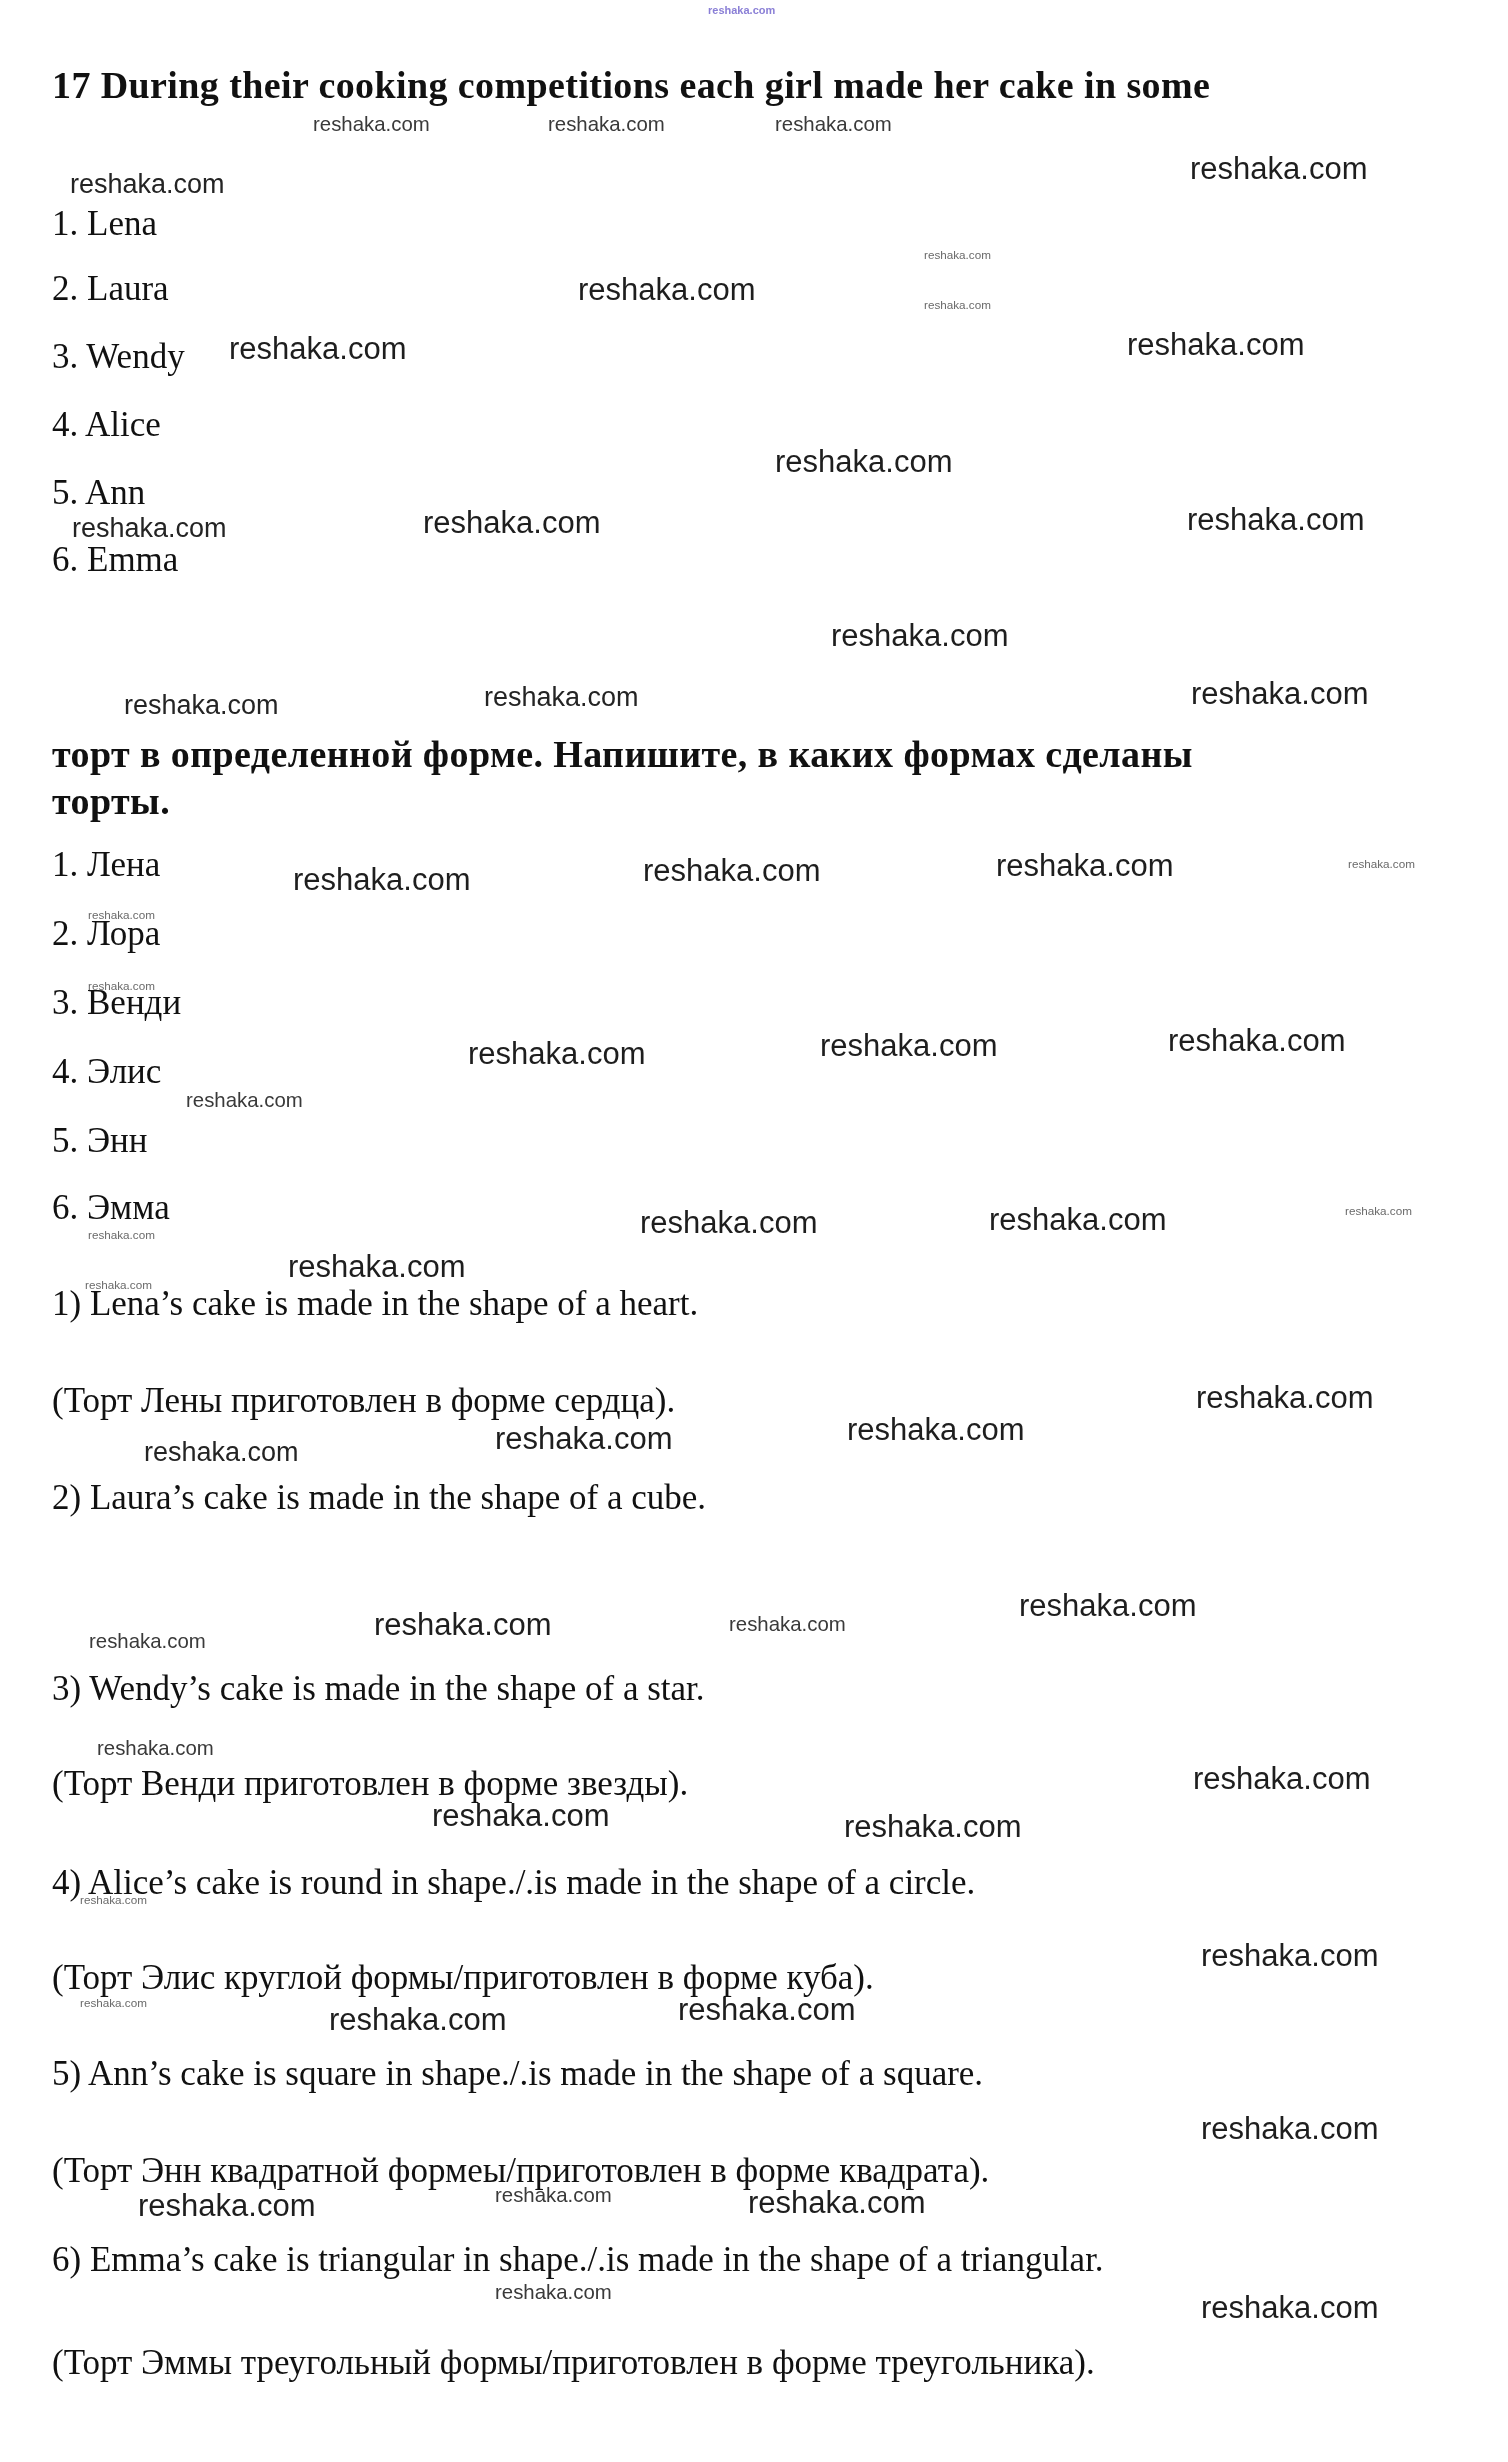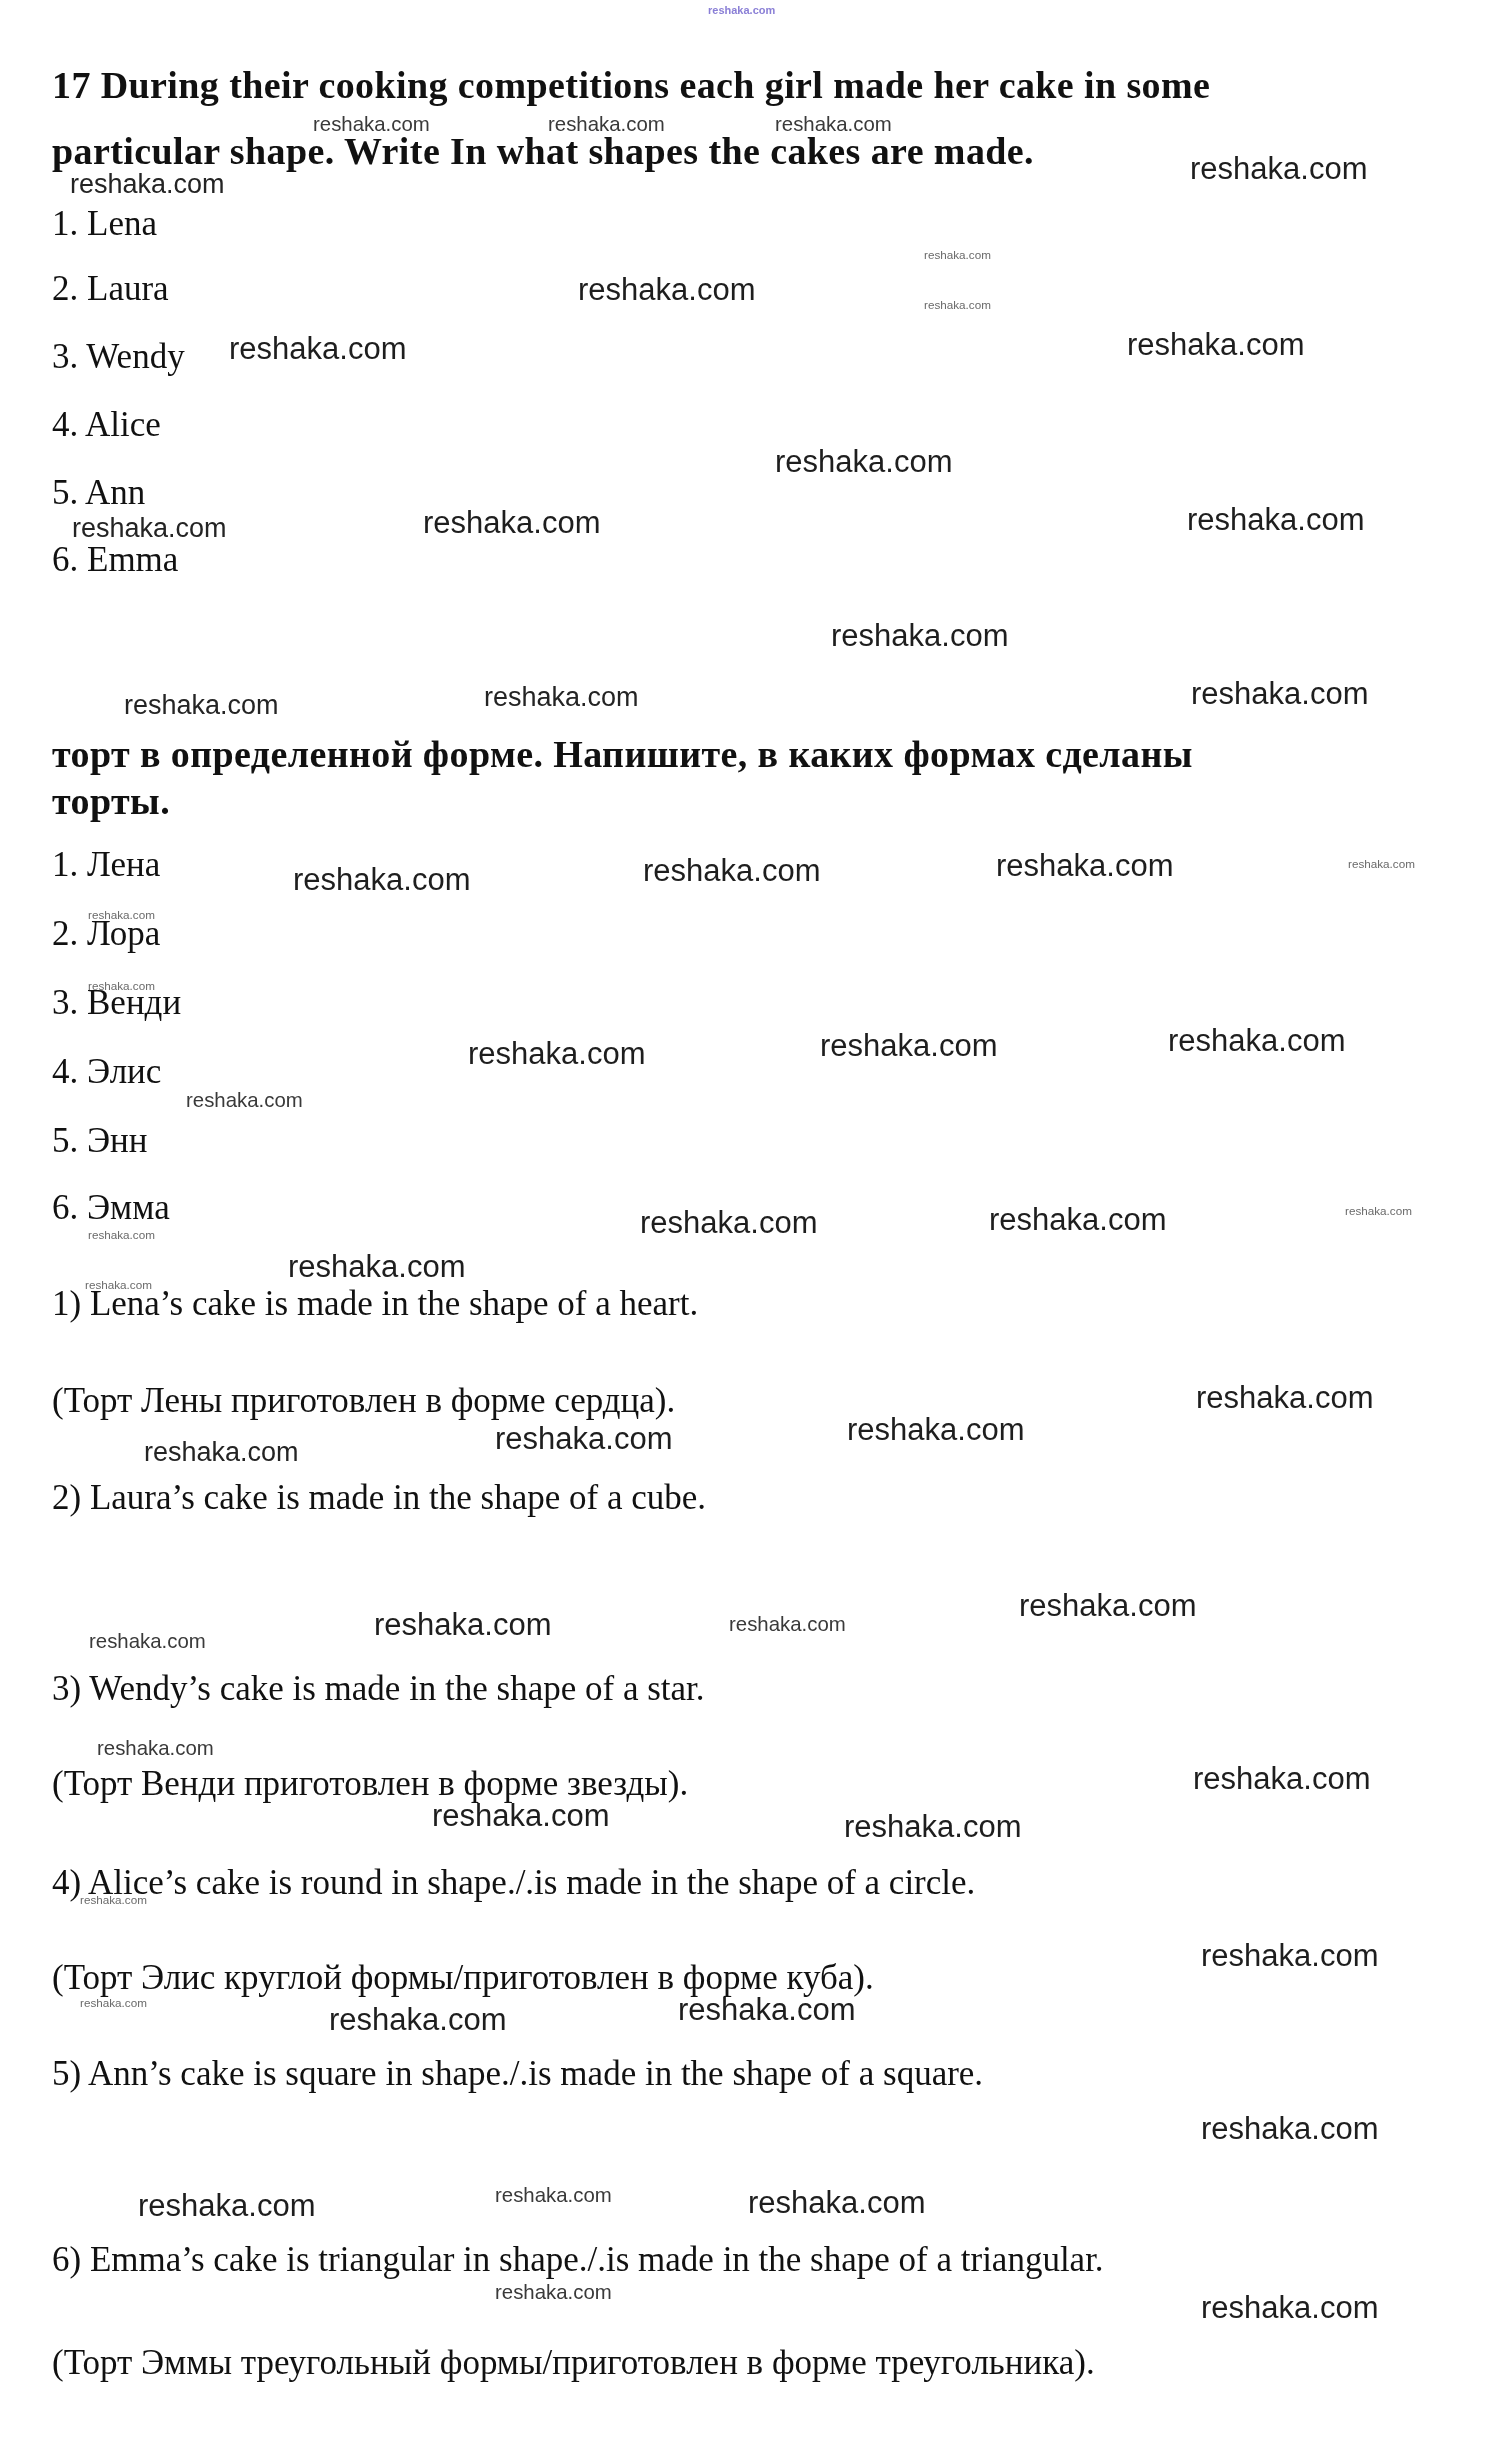--- a/index.html
+++ b/index.html
@@ -101,7 +101,6 @@
     </div>
 
   <div class="line h-line" style="top:63px">17 During their cooking competitions each girl made her cake in some</div>
-  <div class="line h-line" style="top:129px">particular shape. Write In what shapes the cakes are made.</div>
 
   <div class="line item" style="top:204px">1. Lena</div>
   <div class="line item" style="top:269px">2. Laura</div>

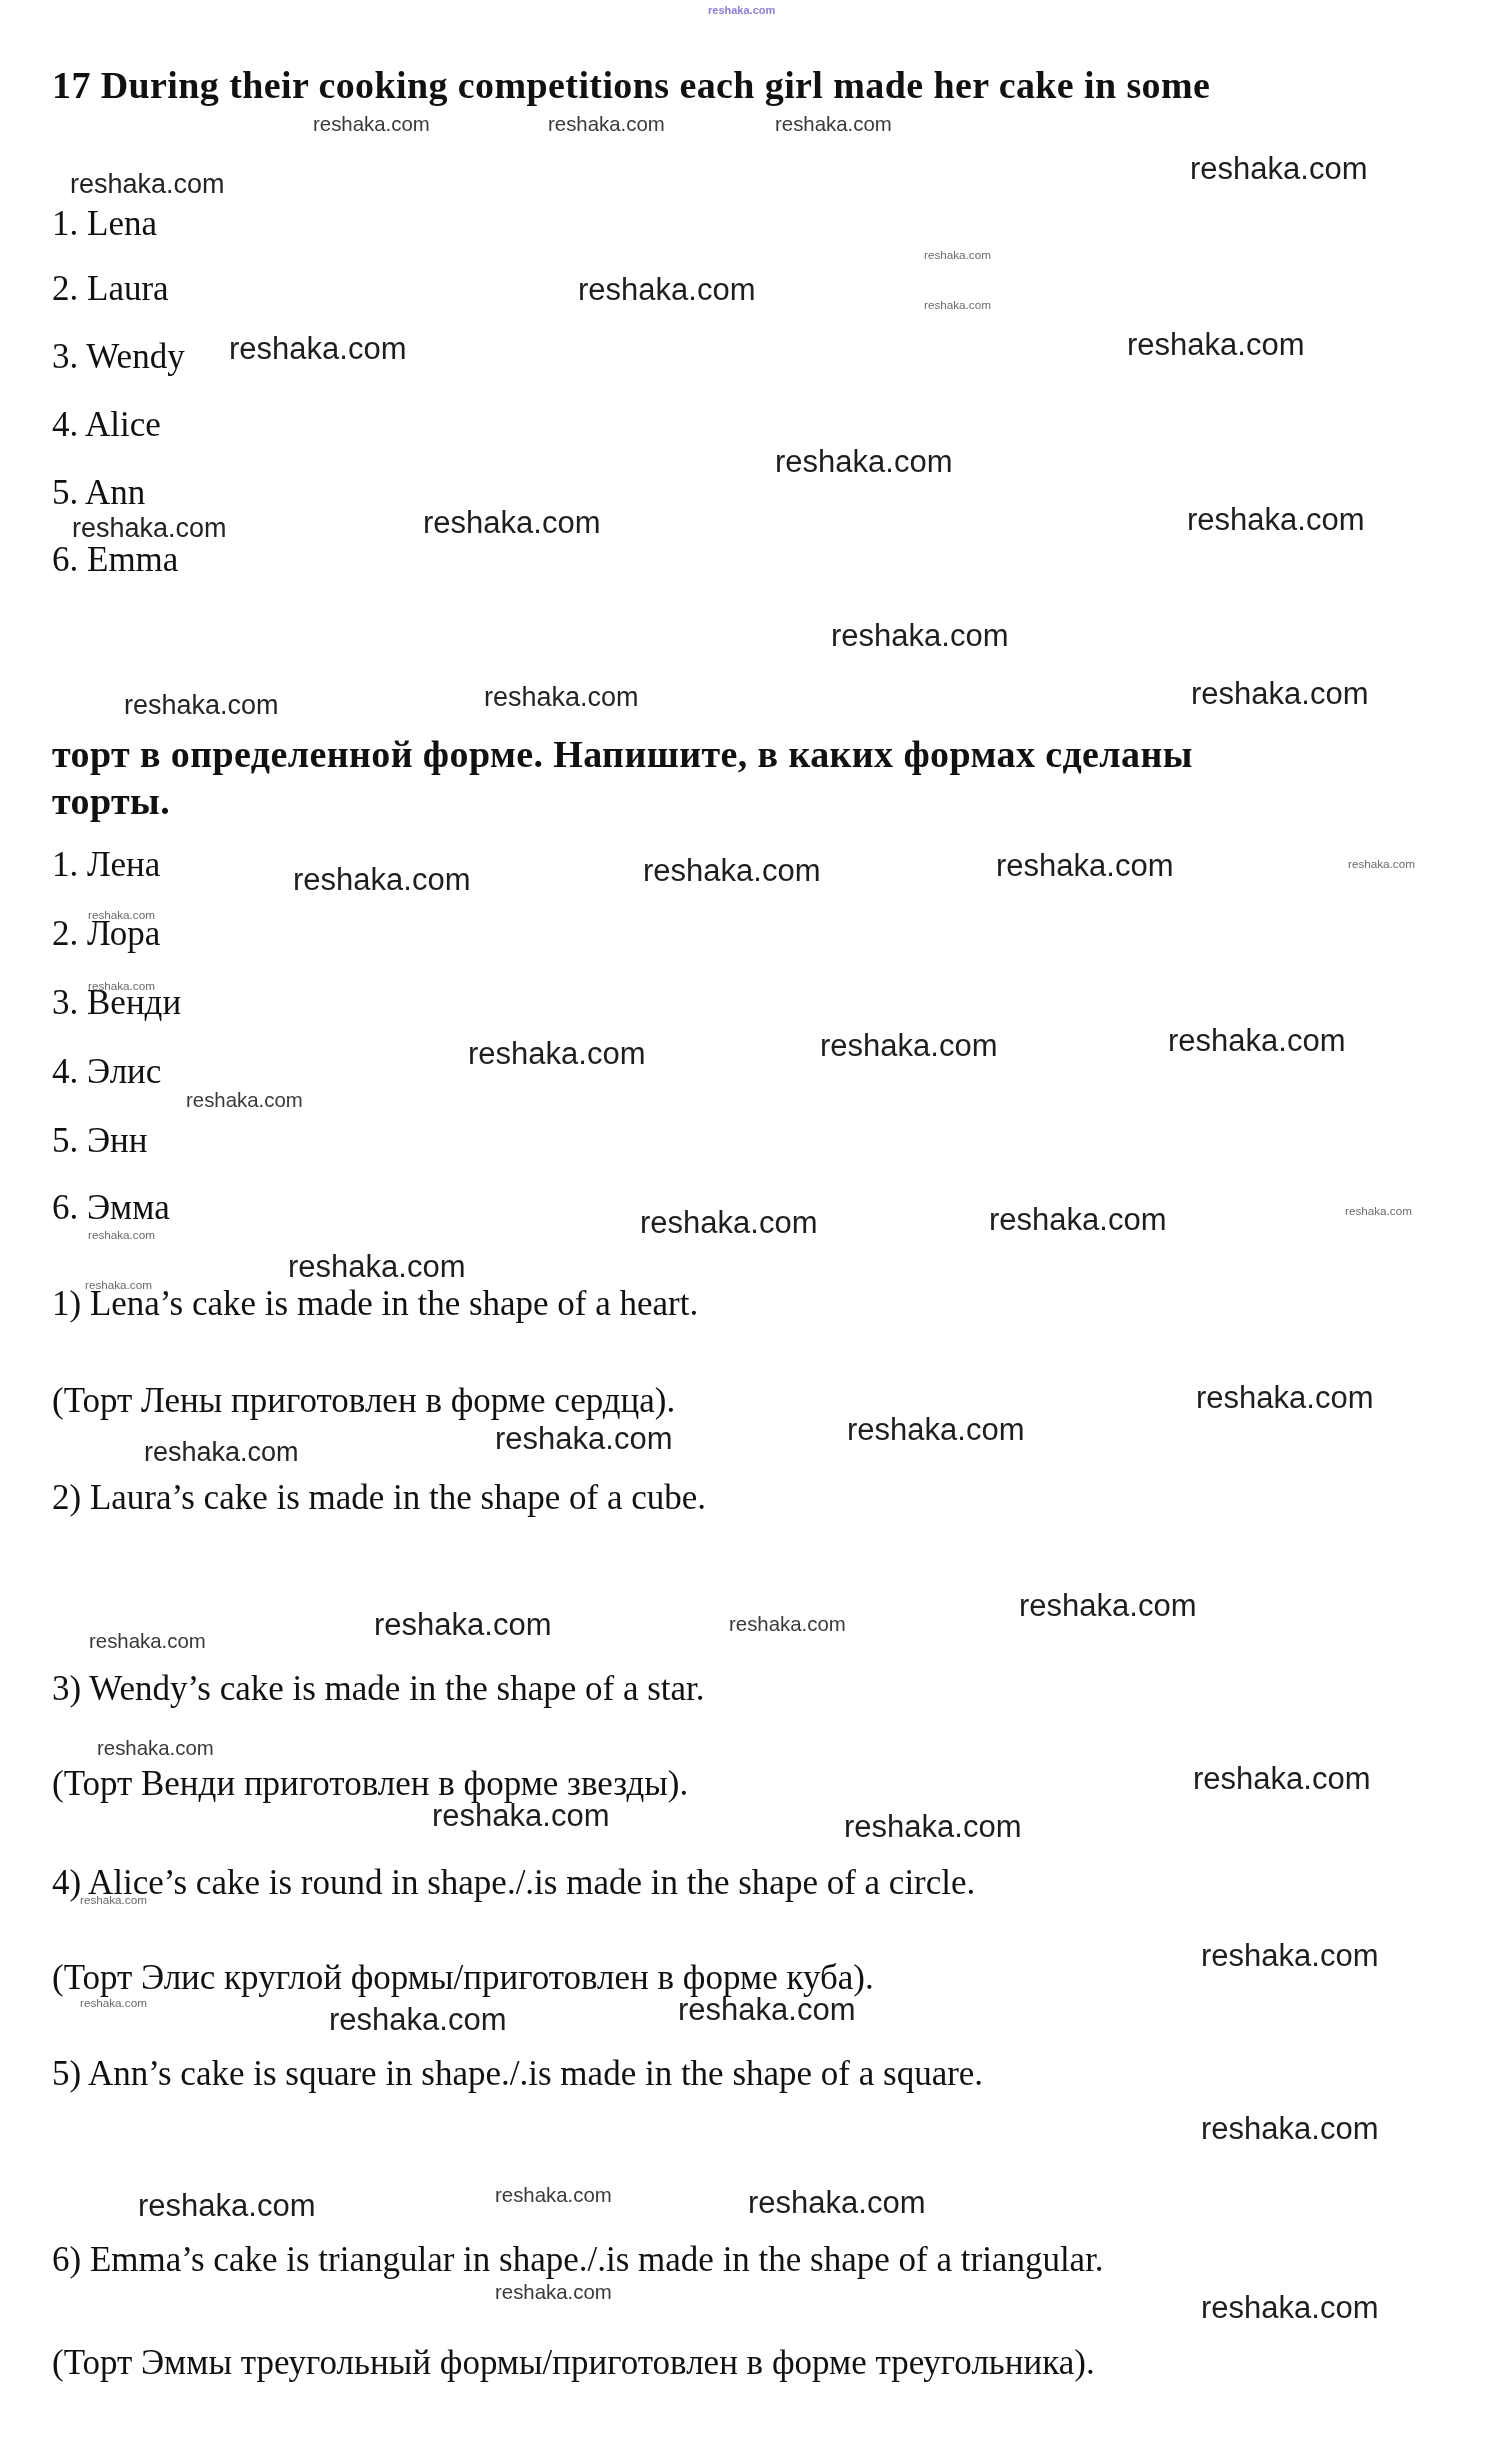--- a/index.html
+++ b/index.html
@@ -131,6 +131,7 @@
   <div class="line ans" style="top:1958px">(Торт Элис круглой формы/приготовлен в форме куба).</div>
 
   <div class="line ans" style="top:2054px">5) Ann’s cake is square in shape./.is made in the shape of a square.</div>
+  <div class="line ans" style="top:2151px">(Торт Энн квадратной формеы/приготовлен в форме квадрата).</div>
 
   <div class="line ans" style="top:2240px">6) Emma’s cake is triangular in shape./.is made in the shape of a triangular.</div>
   <div class="line ans" style="top:2343px">(Торт Эммы треугольный формы/приготовлен в форме треугольника).</div>

